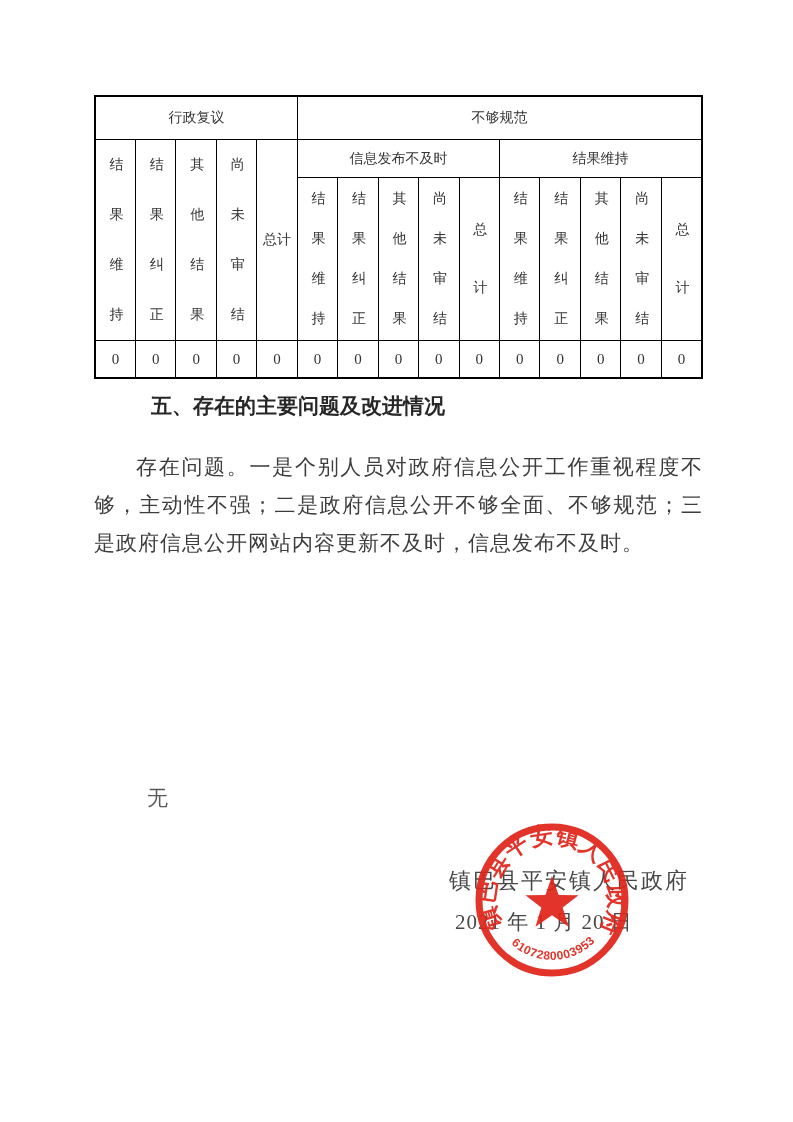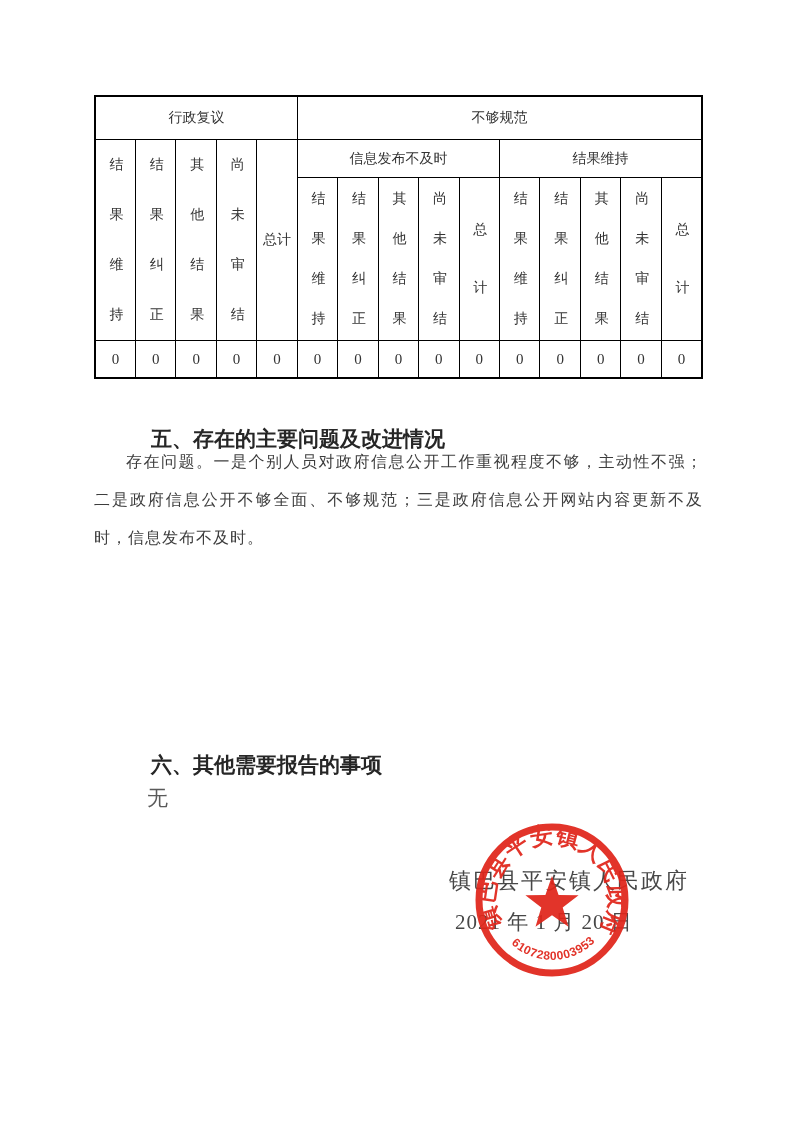--- a/index.html
+++ b/index.html
@@ -38,7 +38,7 @@
     padding-left: 57px; font-family: "Liberation Sans", "DejaVu Sans", sans-serif;
     font-weight: bold; font-size: 21px; color: #262626; white-space: nowrap;
   }
-  .h-five { top: 392px; margin-top: 33px; }
+  .h-five { top: 392px; }
   .h-six  { top: 751px; }
   .para {
     position: absolute; left: 94px; width: 609px;

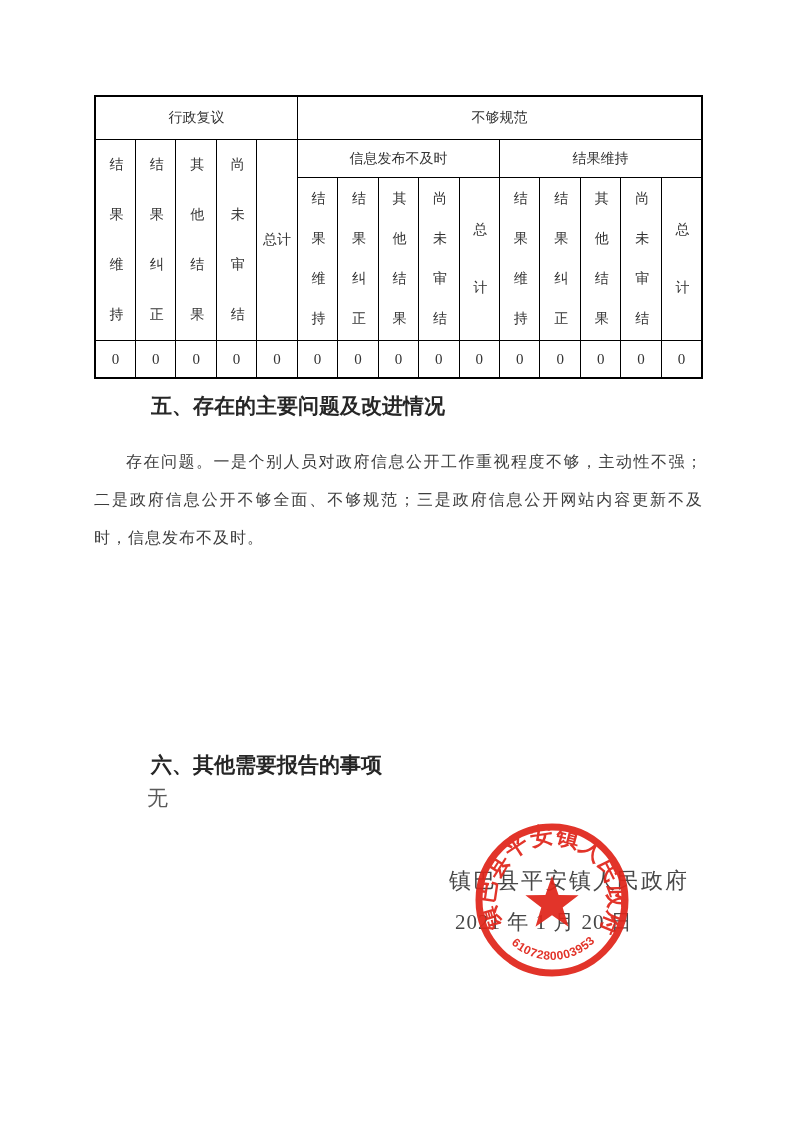--- a/index.html
+++ b/index.html
@@ -42,7 +42,7 @@
   .h-six  { top: 751px; }
   .para {
     position: absolute; left: 94px; width: 609px;
-    font-size: 16px; line-height: 38px; color: #3d3d3d;
+    font-size: 21px; line-height: 38px; color: #3d3d3d;
     text-align: justify; text-indent: 2em; letter-spacing: 1px;
   }
   .para1 { top: 427px; }

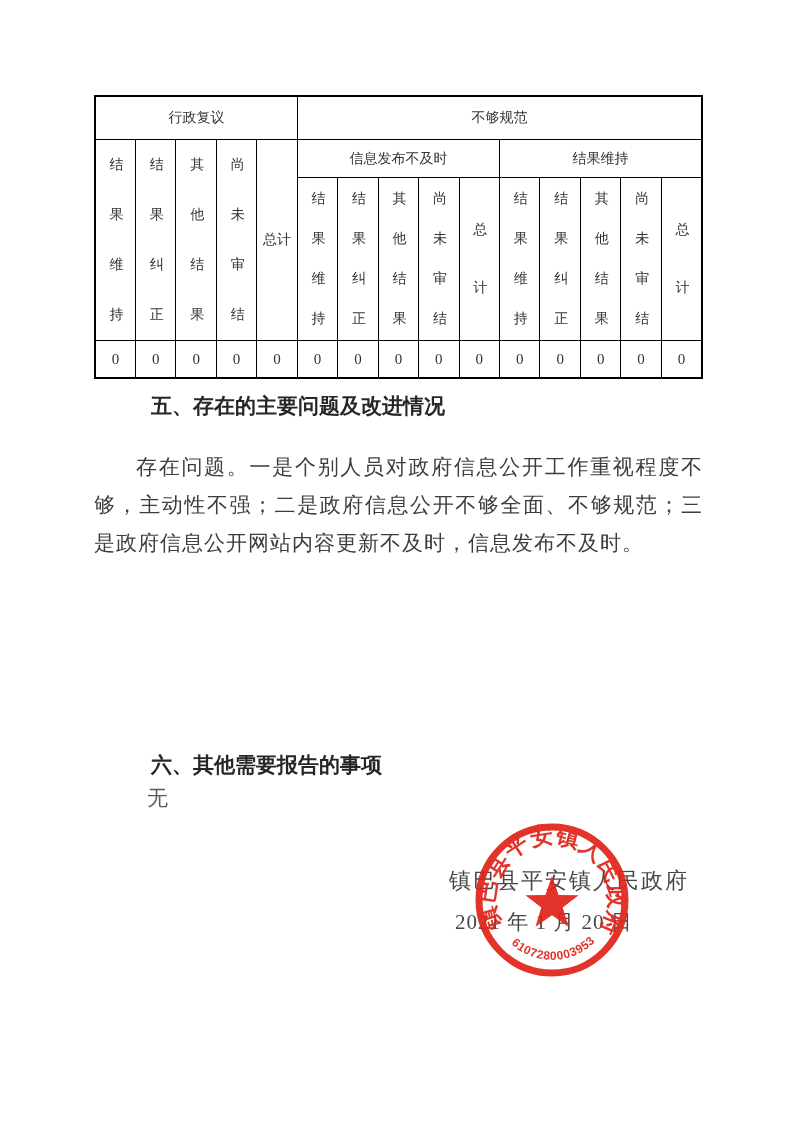--- a/index.html
+++ b/index.html
@@ -171,7 +171,6 @@
   <div class="h-sec h-five">五、存在的主要问题及改进情况</div>
   <p class="para para1">存在问题。一是个别人员对政府信息公开工作重视程度不够，主动性不强；二是政府信息公开不够全面、不够规范；三是政府信息公开网站内容更新不及时，信息发布不及时。</p>
 
-  <div class="h-sec h-six">六、其他需要报告的事项</div>
   <div class="none-text">无</div>
 
   <div class="sig-org">镇巴县平安镇人民政府</div>

